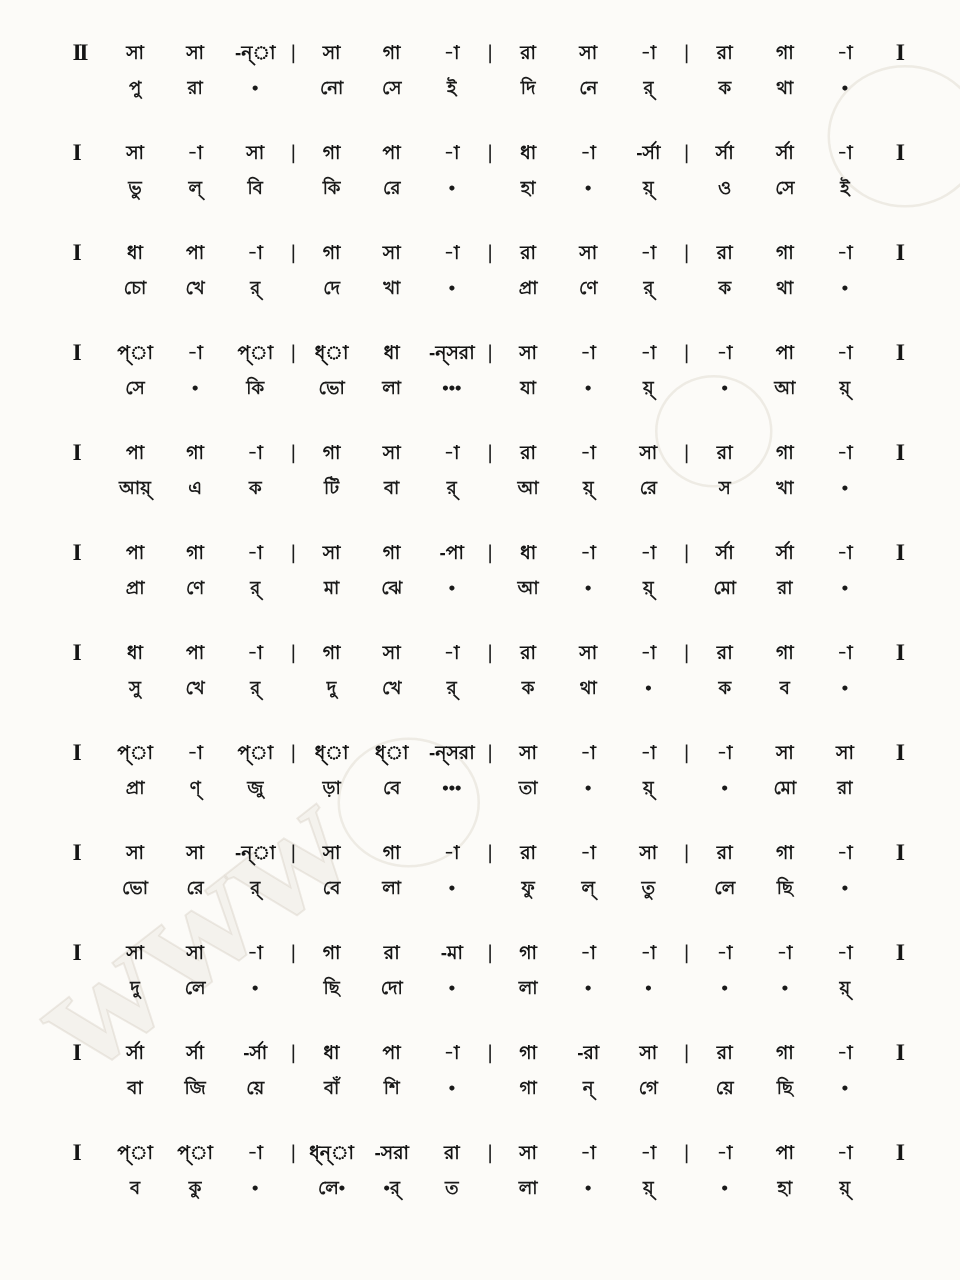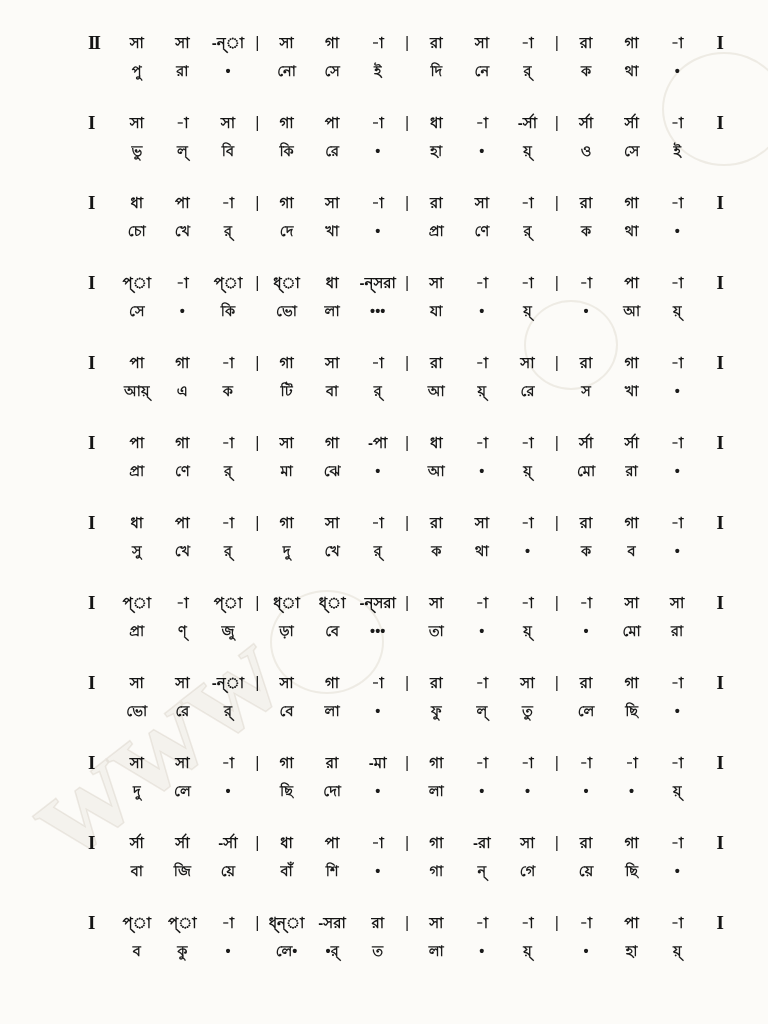--- a/index.html
+++ b/index.html
@@ -15,7 +15,7 @@
     position:relative;
     width:768px;height:1024px;
     box-sizing:border-box;
-    padding:30px 46px 0 88px;
+    padding:30px 46px 0 58px;
     z-index:2;
   }
   .row{

